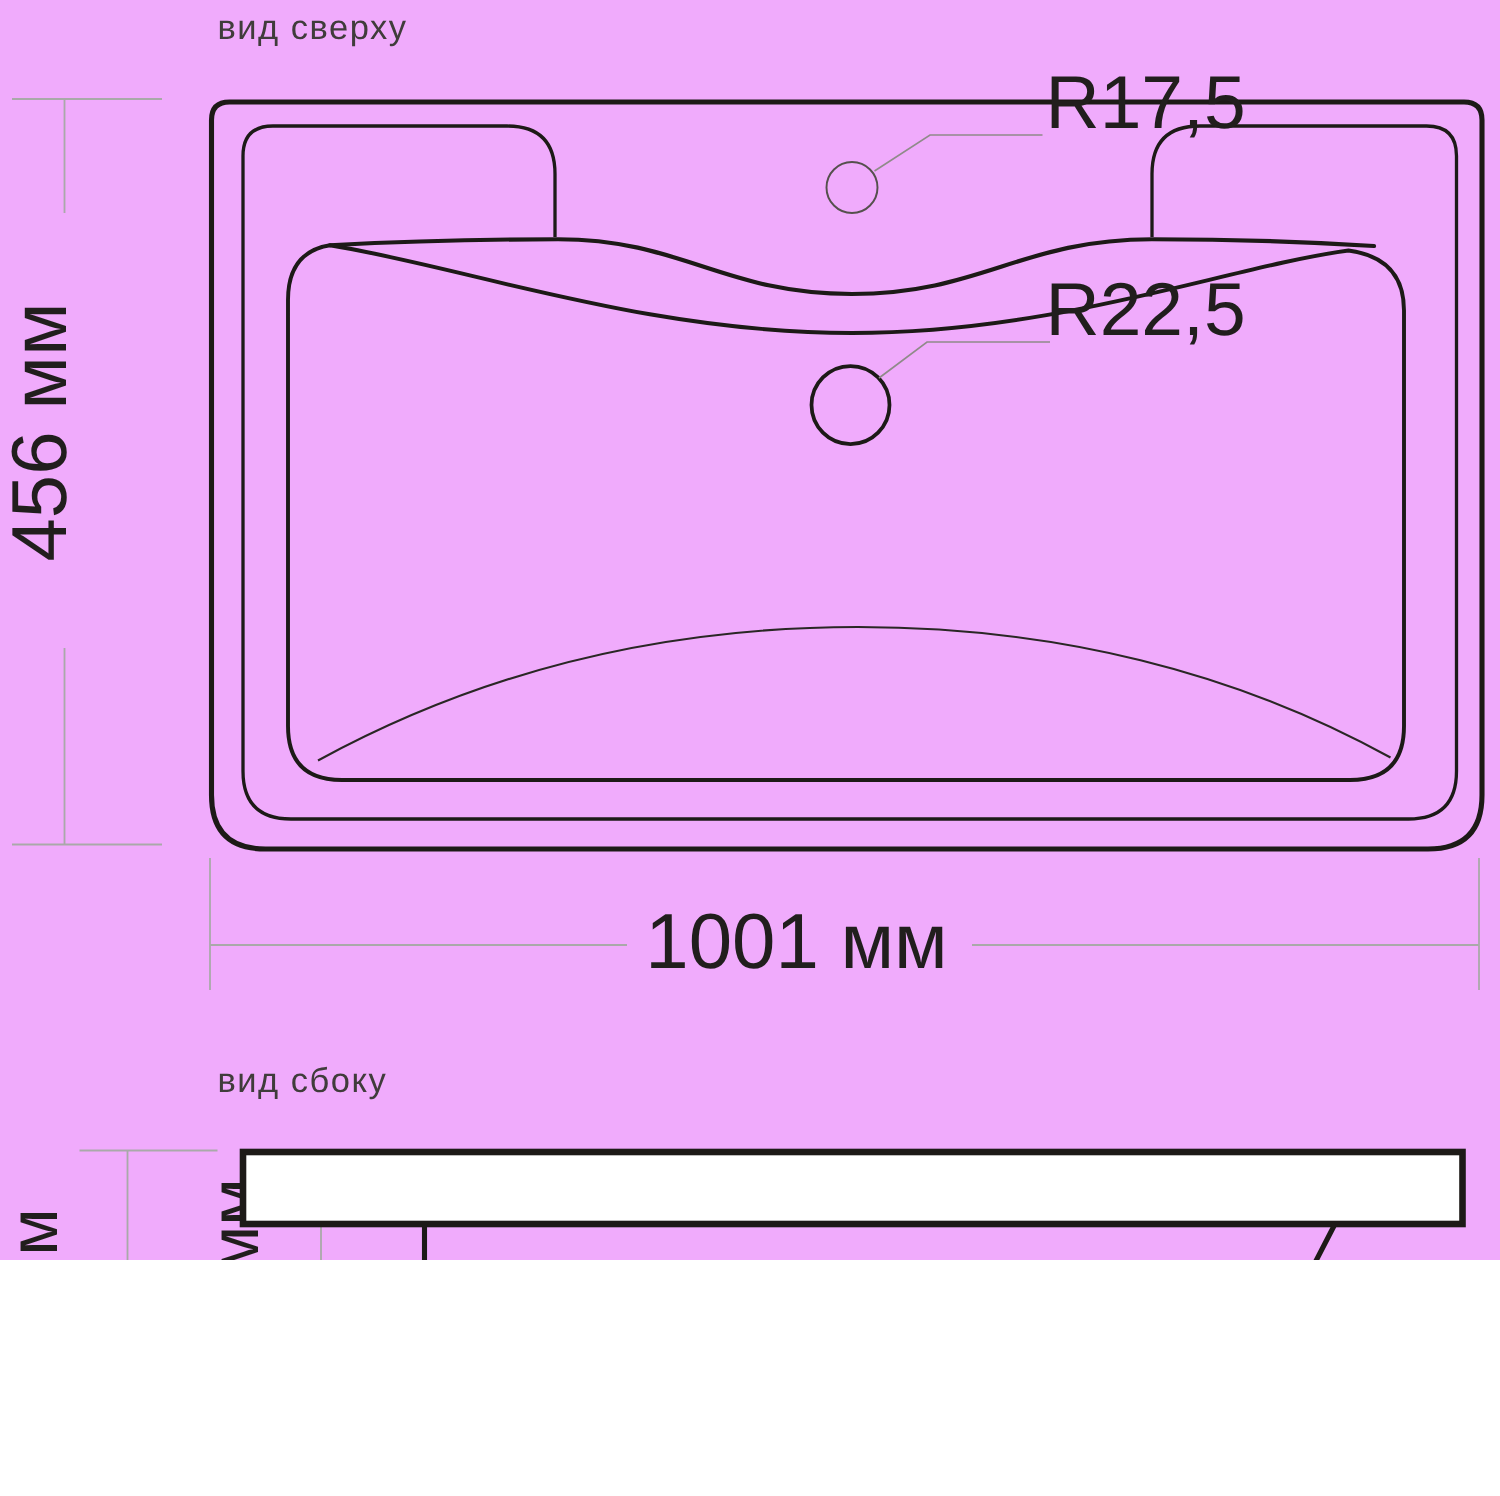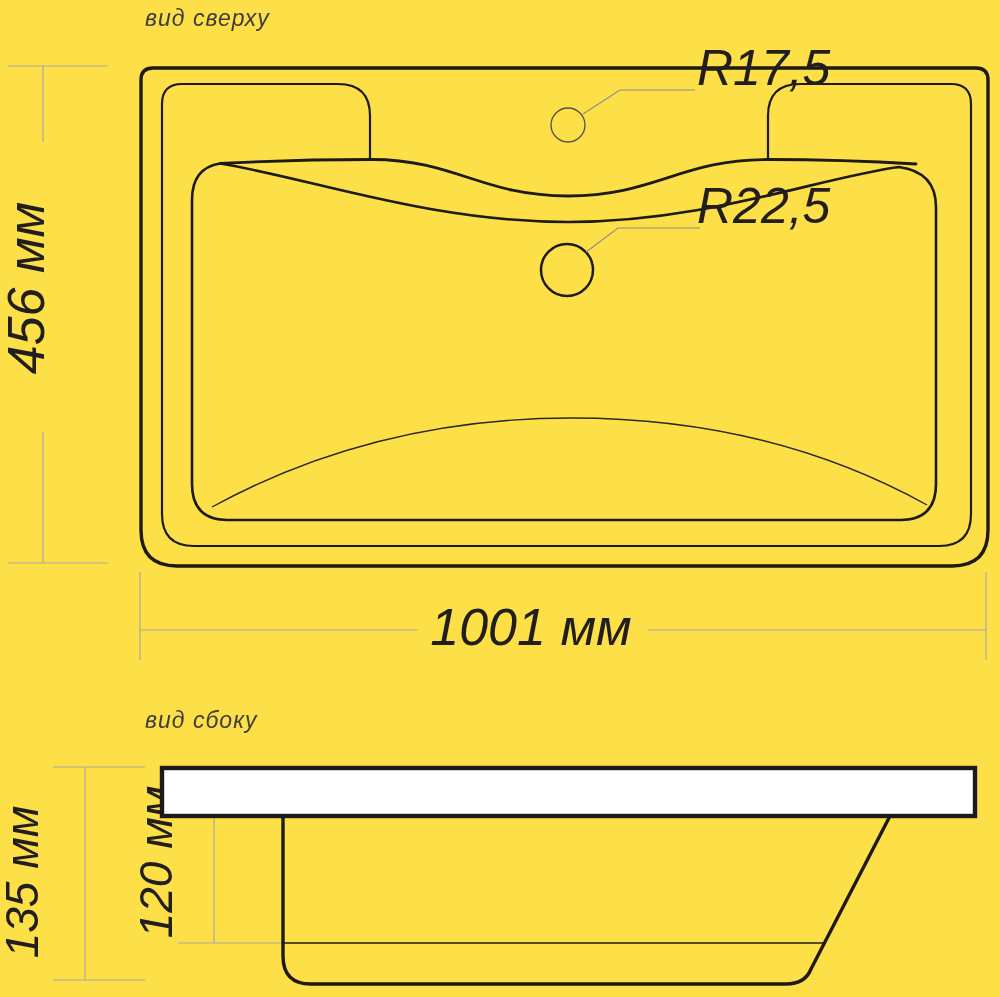--- a/index.html
+++ b/index.html
@@ -9,10 +9,9 @@
   }
   .stage{
     position:relative;
-    width:1000px;height:997px;
-    background:#fde047;
+    width:1000px;height:840px;
+    background:#f0abfc;
     overflow:hidden;
-    font-style:italic;
   }
   svg{position:absolute;left:0;top:0;}
   

